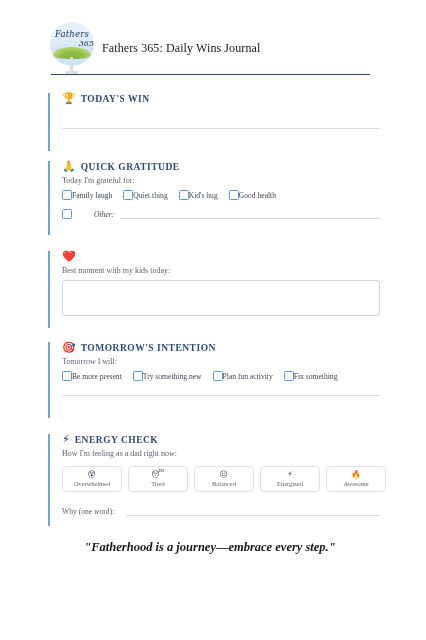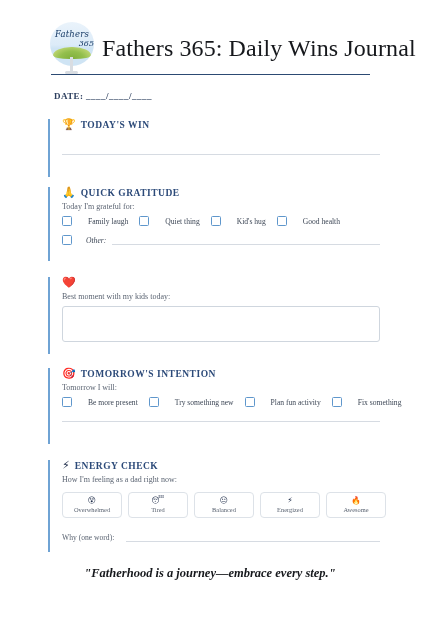--- a/index.html
+++ b/index.html
@@ -99,7 +99,7 @@
   }
   .title {
     font-family: "Liberation Serif", serif;
-    font-size: 24px;
+    font-size: 12px;
     font-weight: 400;
     color: #16181c;
     letter-spacing: .1px;

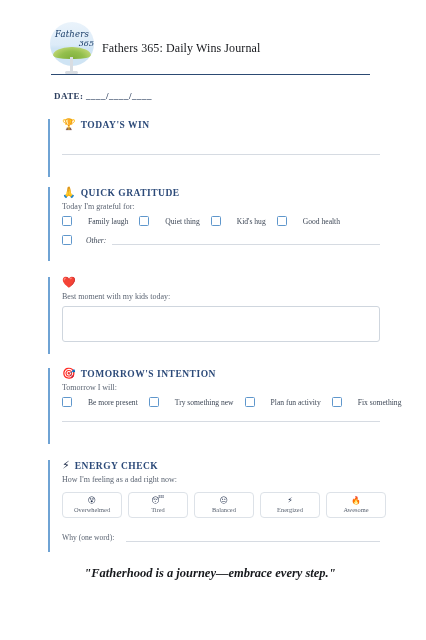--- a/index.html
+++ b/index.html
@@ -301,10 +301,6 @@
   </div>
   <div class="header-rule"></div>
 
-  <div class="date-line">
-    <span>DATE:</span>
-    <span class="blanks">____/____/____</span>
-  </div>
 
   <div class="section sec-today">
     <div class="sec-head">

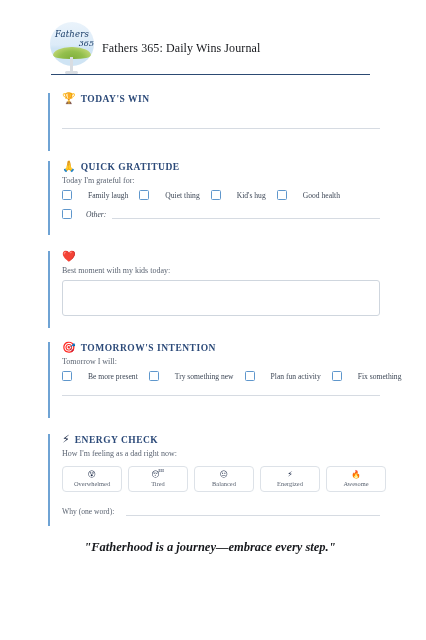--- a/index.html
+++ b/index.html
@@ -191,7 +191,7 @@
   .cb-item {
     display: flex;
     align-items: center;
-    gap: 16px;
+    gap: 0;
     margin-right: 6px;
   }
   .cb {

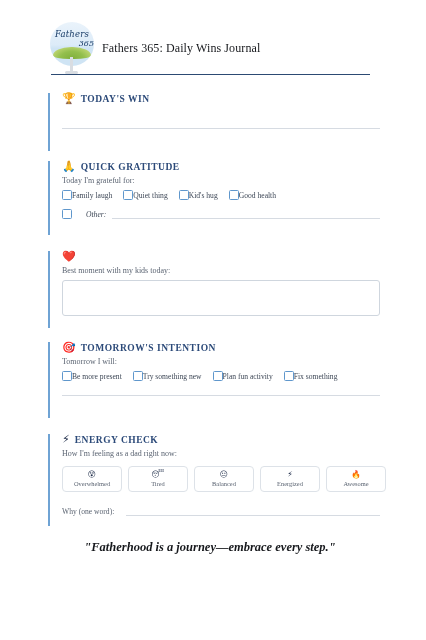--- a/index.html
+++ b/index.html
@@ -214,7 +214,7 @@
     gap: 6px;
     margin-top: 9px;
   }
-  .other-row .cb-label { margin-left: 8px; font-style: italic; }
+  .other-row .cb-label { margin-left: 16px; font-style: italic; }
   .other-line {
     flex: 1;
     border-bottom: 1px solid #d6dbe2;

